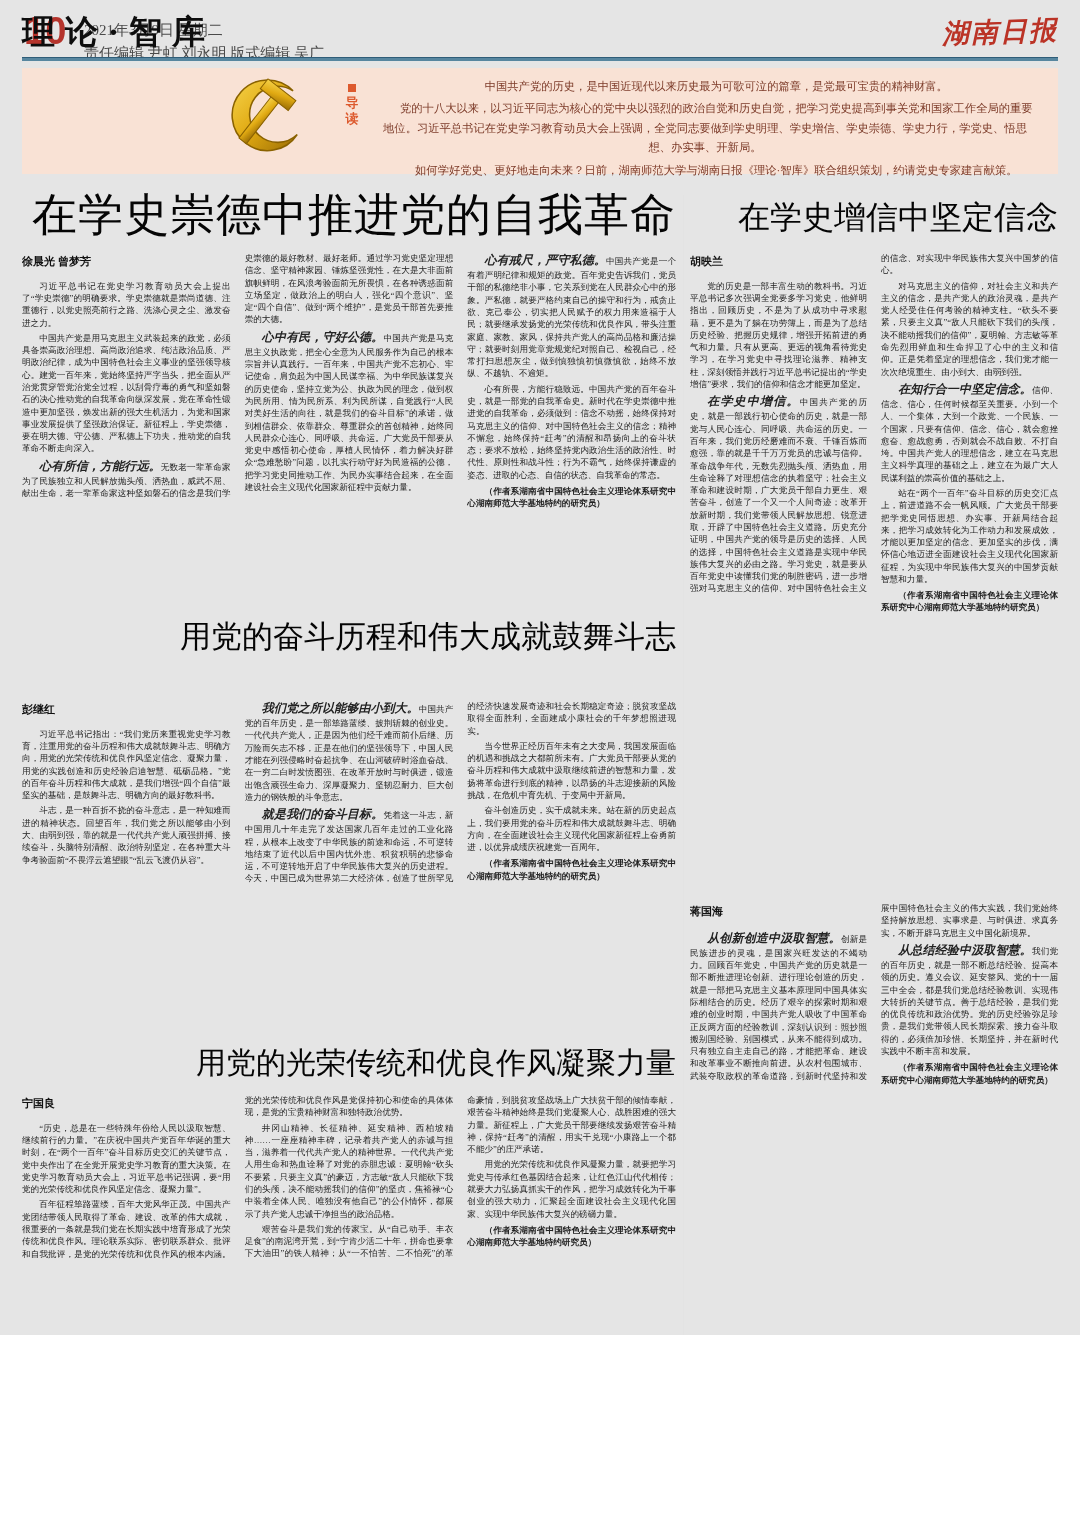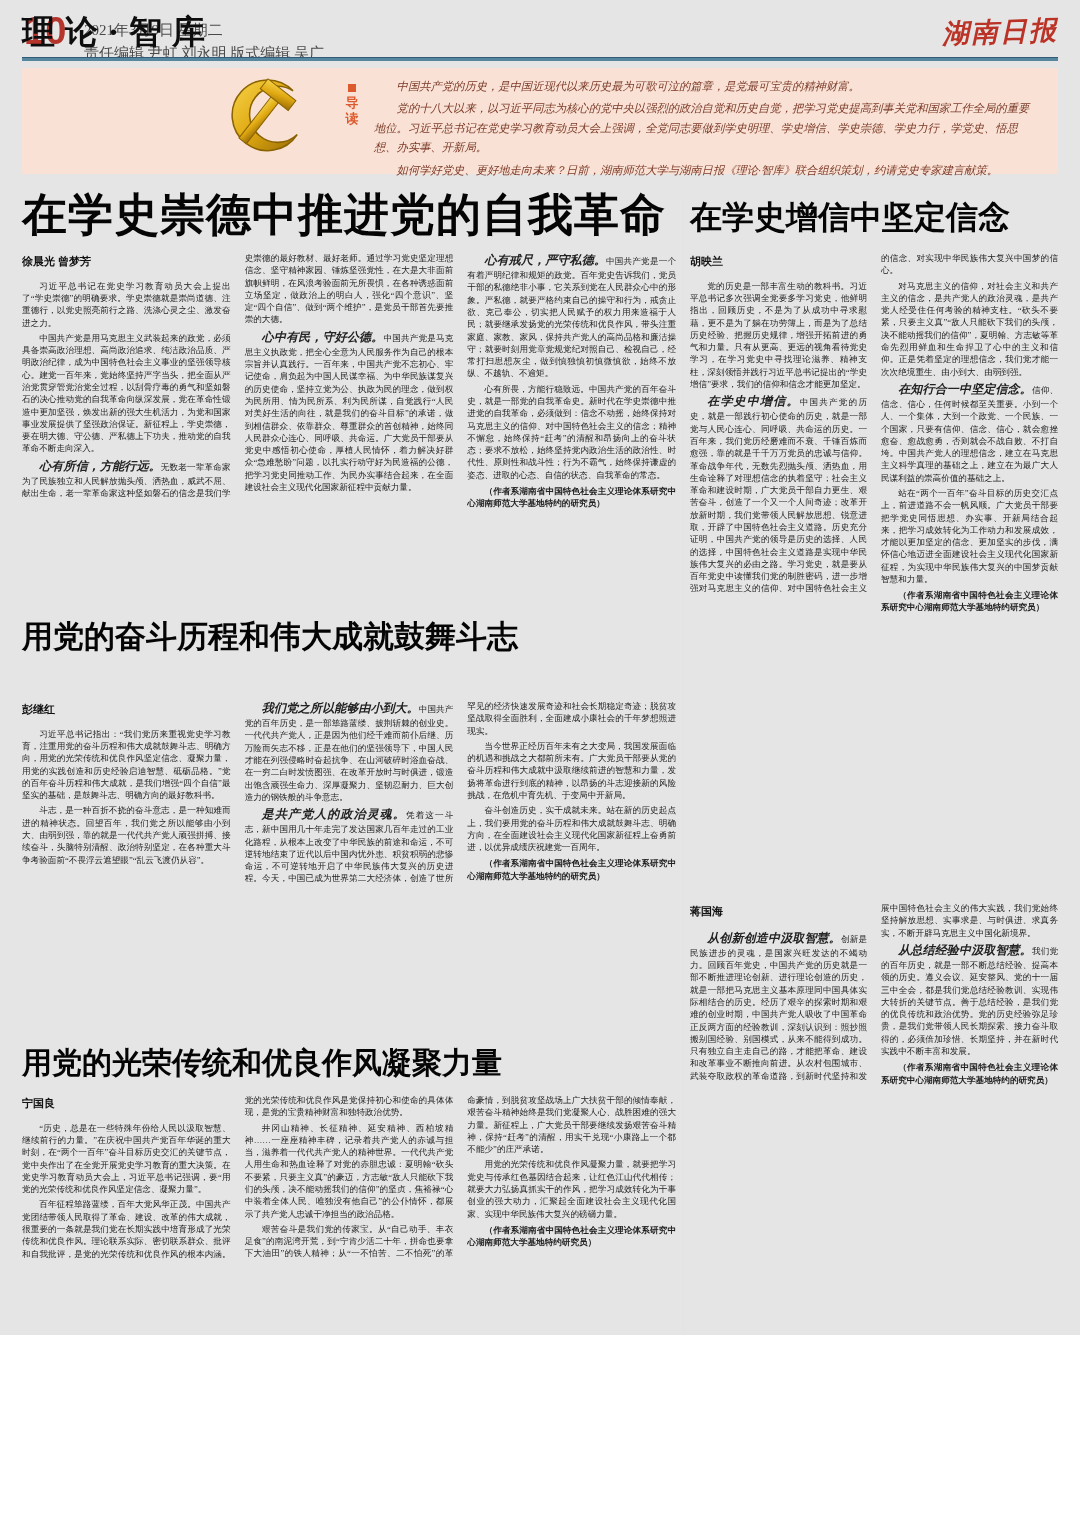--- a/index.html
+++ b/index.html
@@ -26,8 +26,8 @@
   #intro-label { position:absolute; left:322px; top:16px; width:16px; text-align:center;
     font-family:"Liberation Sans",sans-serif; font-weight:bold; color:#dd5a2e; font-size:13px; line-height:1.25; }
   #intro-label .sq { display:block; width:8px; height:8px; background:#dd5a2e; margin:0 auto 3px; }
-  #intro-text { position:absolute; left:352px; right:22px; top:9px; font-style:italic;
-    font-size:11.3px; line-height:1.72; color:#7c3a28; }
+  #intro-text { position:absolute; left:352px; right:22px; top:9px; 
+    font-size:11.3px; line-height:1.72; color:#7c3a28;text-align:center; }
   #intro-text p { text-indent:2em; }
   
   .headline { position:absolute; text-align:left; font-family:"Liberation Sans",sans-serif;

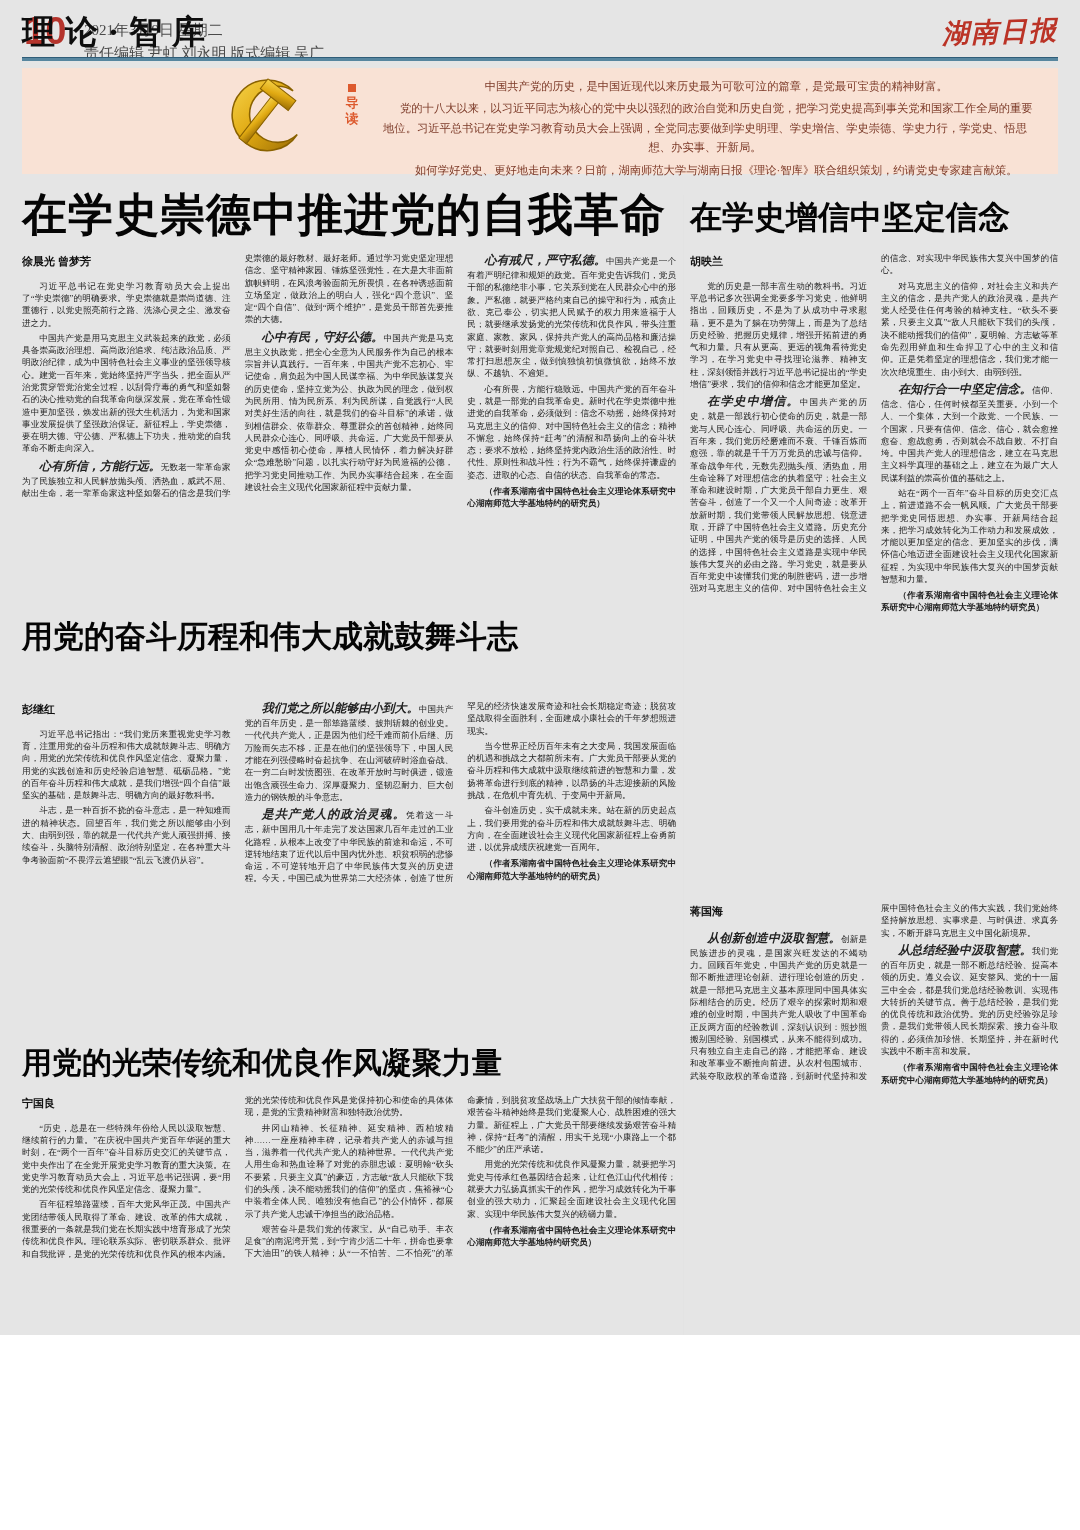--- a/index.html
+++ b/index.html
@@ -30,8 +30,8 @@
     font-size:11.3px; line-height:1.72; color:#7c3a28;text-align:center; }
   #intro-text p { text-indent:2em; }
   
-  .headline { position:absolute; text-align:left; font-family:"Liberation Sans",sans-serif;
-    font-weight:700; color:#050505; line-height:1.1; }
+  .headline { position:absolute; text-align:right; font-family:"Liberation Sans",sans-serif;
+    font-weight:400; color:#050505; line-height:1.1; }
   .body { position:absolute; column-gap:14px; font-size:8.6px; line-height:1.43;
     text-align:justify; overflow:hidden; color:#222; }
   .cols-3 { column-count:3; }

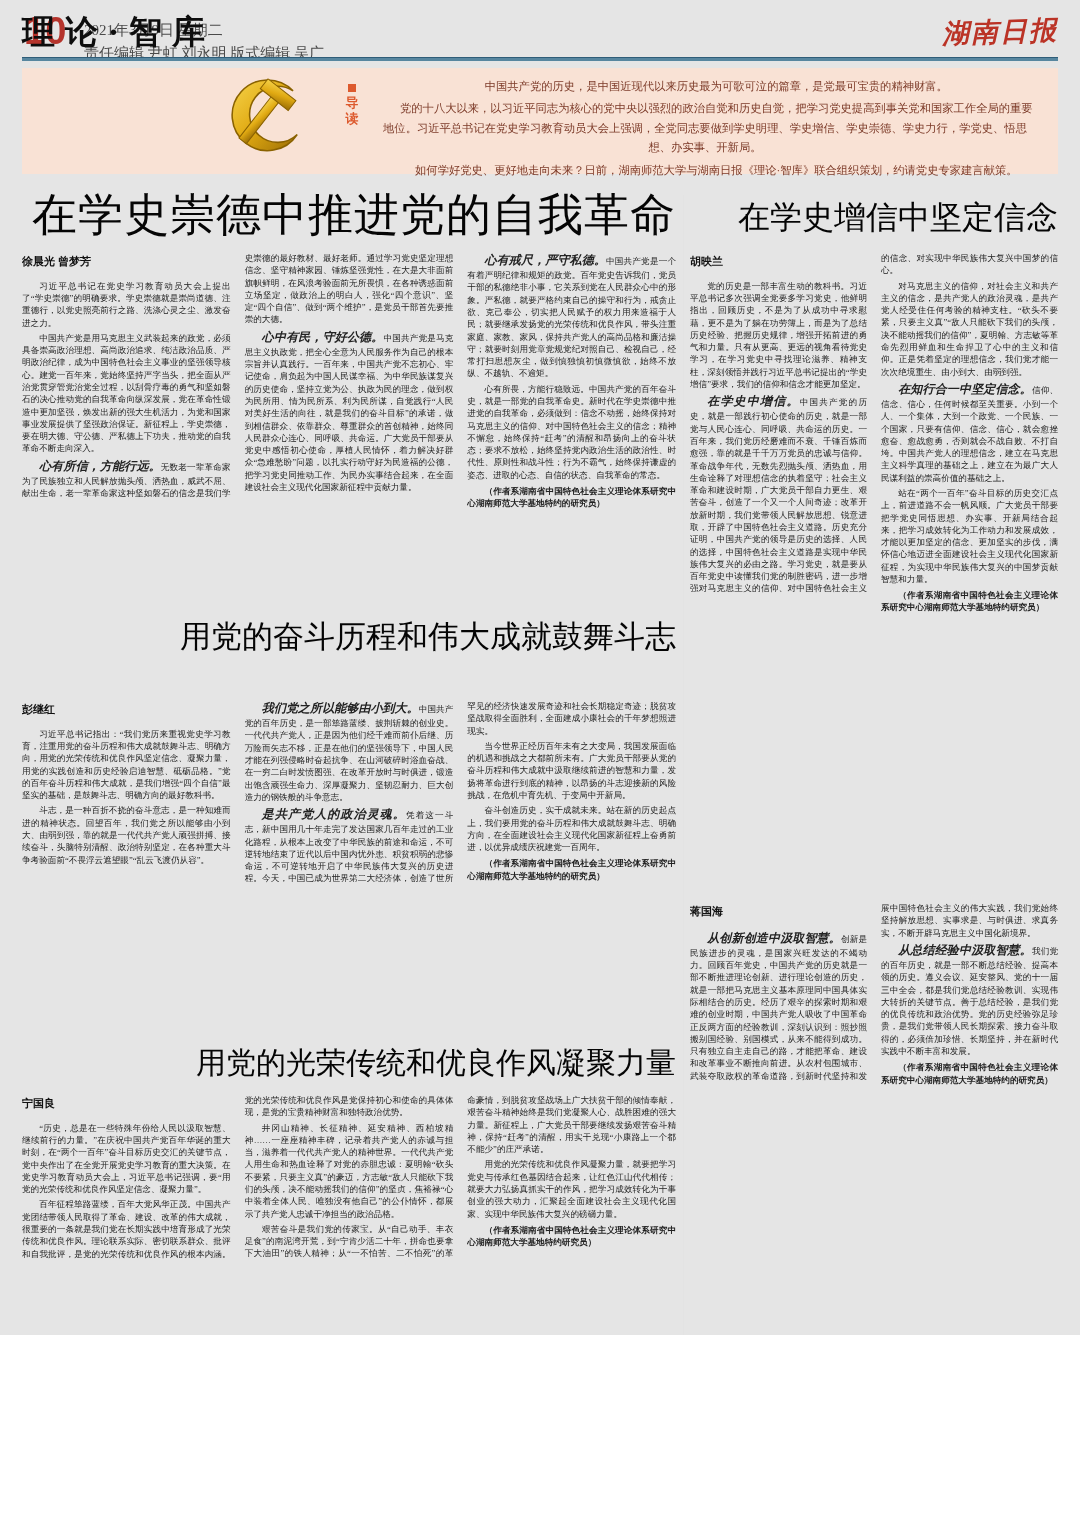--- a/index.html
+++ b/index.html
@@ -140,7 +140,7 @@
         <p class="para">习近平总书记指出：“我们党历来重视党史学习教育，注重用党的奋斗历程和伟大成就鼓舞斗志、明确方向，用党的光荣传统和优良作风坚定信念、凝聚力量，用党的实践创造和历史经验启迪智慧、砥砺品格。”党的百年奋斗历程和伟大成就，是我们增强“四个自信”最坚实的基础，是鼓舞斗志、明确方向的最好教科书。</p>
         <p class="para">斗志，是一种百折不挠的奋斗意志，是一种知难而进的精神状态。回望百年，我们党之所以能够由小到大、由弱到强，靠的就是一代代共产党人顽强拼搏、接续奋斗，头脑特别清醒、政治特别坚定，在各种重大斗争考验面前“不畏浮云遮望眼”“乱云飞渡仍从容”。</p>
         <p class="para"><b>我们党之所以能够由小到大。</b>中国共产党的百年历史，是一部筚路蓝缕、披荆斩棘的创业史。一代代共产党人，正是因为他们经千难而前仆后继、历万险而矢志不移，正是在他们的坚强领导下，中国人民才能在列强侵略时奋起抗争、在山河破碎时浴血奋战、在一穷二白时发愤图强、在改革开放时与时俱进，锻造出饱含顽强生命力、深厚凝聚力、坚韧忍耐力、巨大创造力的钢铁般的斗争意志。</p>
-        <p class="para"><b>是共产党人的政治灵魂。</b>凭着这一斗志，新中国用几十年走完了发达国家几百年走过的工业化路程，从根本上改变了中华民族的前途和命运，不可逆转地结束了近代以后中国内忧外患、积贫积弱的悲惨命运，不可逆转地开启了中华民族伟大复兴的历史进程。今天，中国已成为世界第二大经济体，创造了世所罕见的经济快速发展奇迹和社会长期稳定奇迹；脱贫攻坚战取得全面胜利，全面建成小康社会的千年梦想照进现实。</p>
+        <p class="para"><b>就是我们的奋斗目标。</b>凭着这一斗志，新中国用几十年走完了发达国家几百年走过的工业化路程，从根本上改变了中华民族的前途和命运，不可逆转地结束了近代以后中国内忧外患、积贫积弱的悲惨命运，不可逆转地开启了中华民族伟大复兴的历史进程。今天，中国已成为世界第二大经济体，创造了世所罕见的经济快速发展奇迹和社会长期稳定奇迹；脱贫攻坚战取得全面胜利，全面建成小康社会的千年梦想照进现实。</p>
         <p class="para">当今世界正经历百年未有之大变局，我国发展面临的机遇和挑战之大都前所未有。广大党员干部要从党的奋斗历程和伟大成就中汲取继续前进的智慧和力量，发扬将革命进行到底的精神，以昂扬的斗志迎接新的风险挑战，在危机中育先机、于变局中开新局。</p>
         <p class="para">奋斗创造历史，实干成就未来。站在新的历史起点上，我们要用党的奋斗历程和伟大成就鼓舞斗志、明确方向，在全面建设社会主义现代化国家新征程上奋勇前进，以优异成绩庆祝建党一百周年。</p>
       </div>

